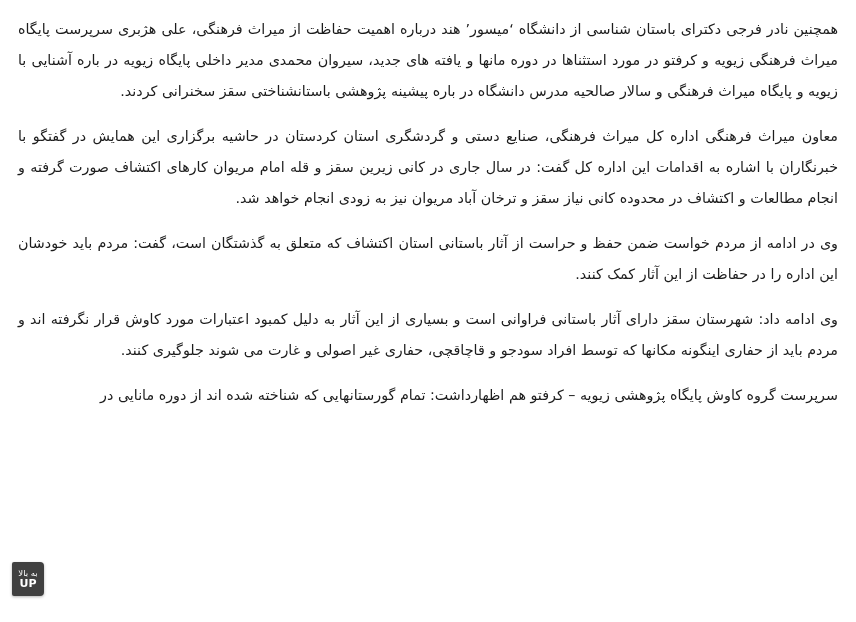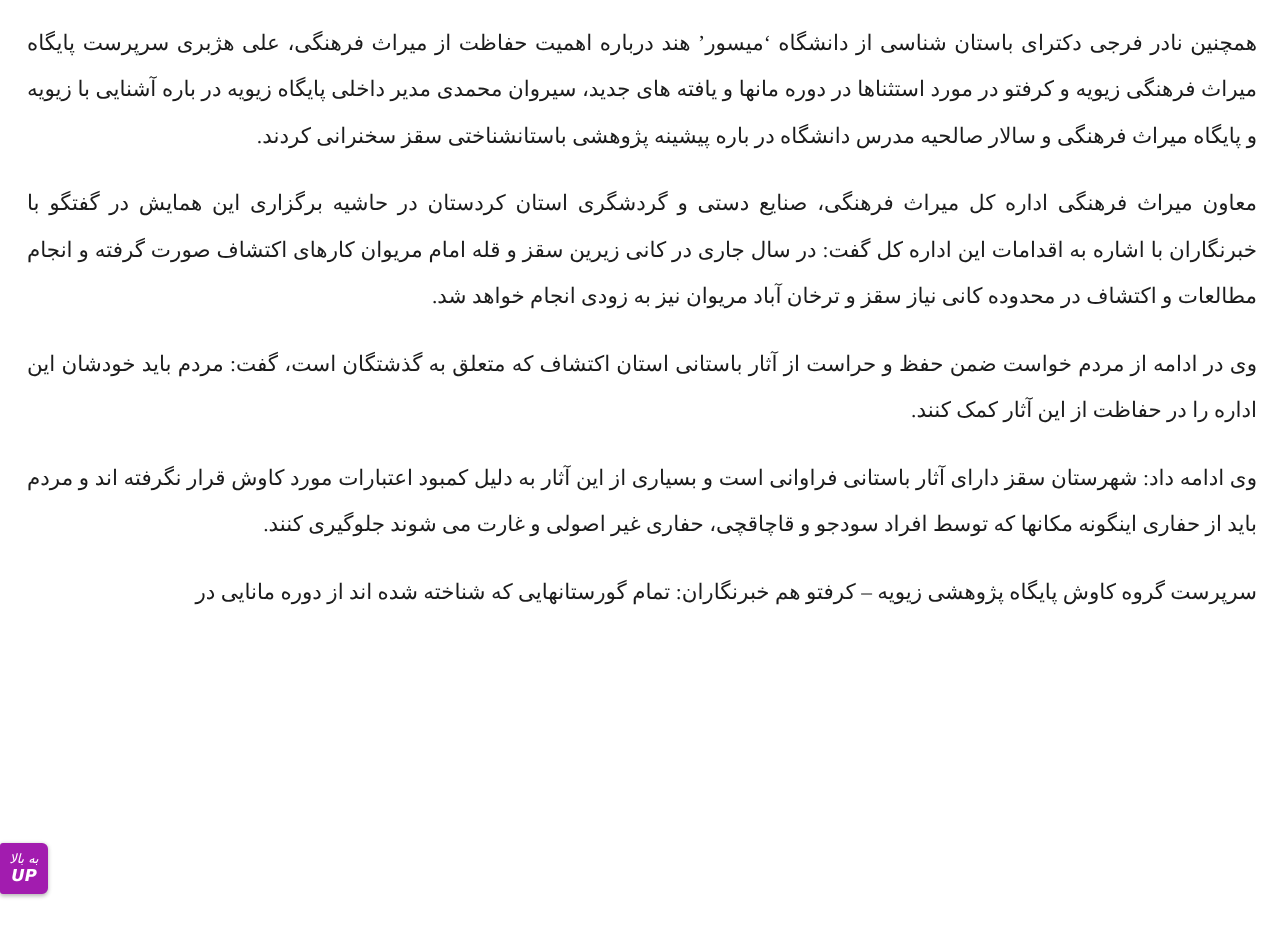--- a/index.html
+++ b/index.html
@@ -21,7 +21,6 @@
     padding: 14px 18px 0 18px;
     direction: rtl;
     text-align: justify;
-    font-family: Liberation Serif, serif;
   }
   .para {
     font-size: 14.3px;

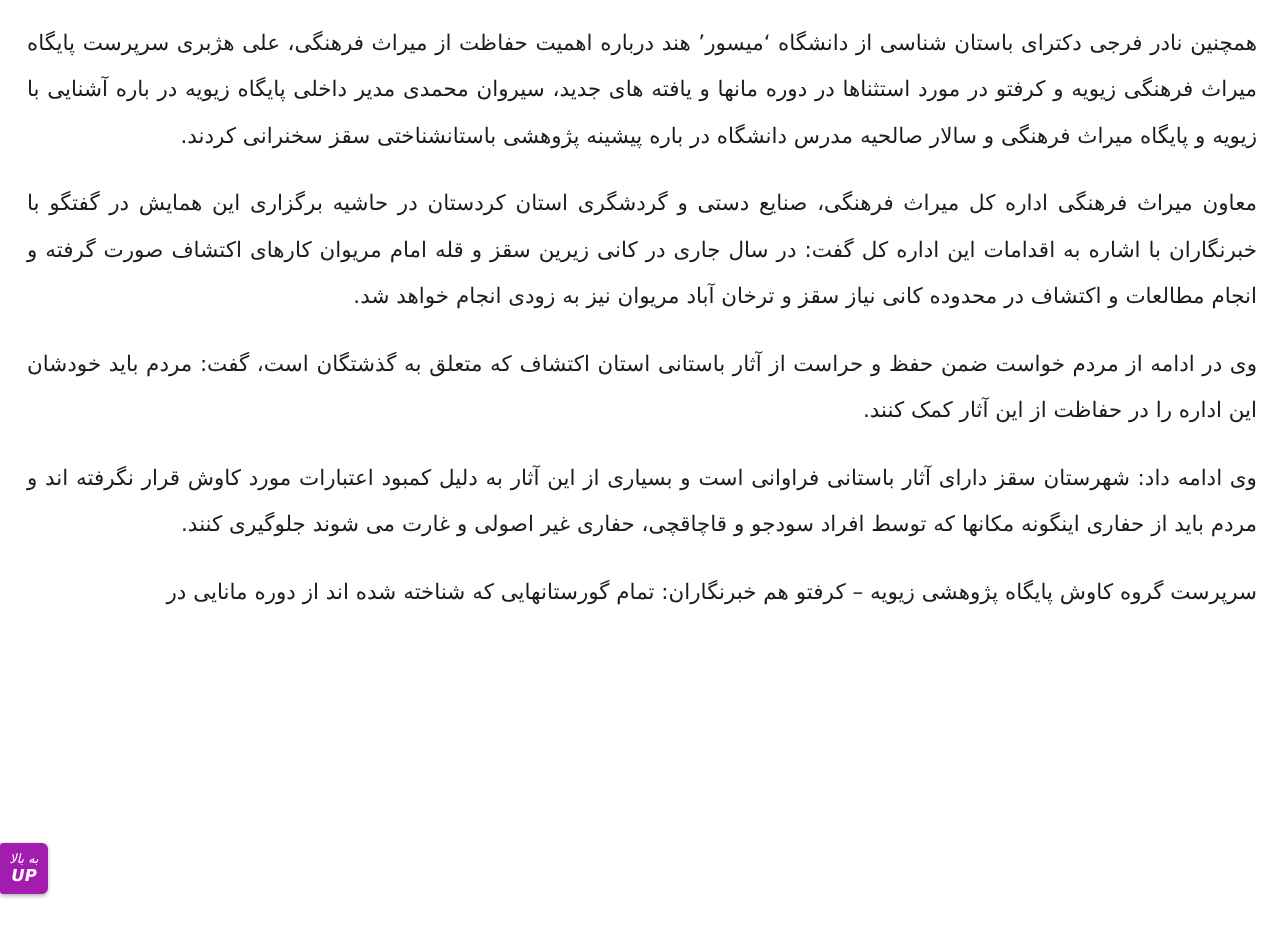--- a/index.html
+++ b/index.html
@@ -71,7 +71,7 @@
   <p class="para">معاون میراث فرهنگی اداره کل میراث فرهنگی، صنایع دستی و گردشگری استان کردستان در حاشیه برگزاری این همایش در گفتگو با خبرنگاران با اشاره به اقدامات این اداره کل گفت: در سال جاری در کانی زیرین سقز و قله امام مریوان کارهای اکتشاف صورت گرفته و انجام مطالعات و اکتشاف در محدوده کانی نیاز سقز و ترخان آباد مریوان نیز به زودی انجام خواهد شد.</p>
   <p class="para">وی در ادامه از مردم خواست ضمن حفظ و حراست از آثار باستانی استان اکتشاف که متعلق به گذشتگان است، گفت: مردم باید خودشان این اداره را در حفاظت از این آثار کمک کنند.</p>
   <p class="para">وی ادامه داد: شهرستان سقز دارای آثار باستانی فراوانی است و بسیاری از این آثار به دلیل کمبود اعتبارات مورد کاوش قرار نگرفته اند و مردم باید از حفاری اینگونه مکانها که توسط افراد سودجو و قاچاقچی، حفاری غیر اصولی و غارت می شوند جلوگیری کنند.</p>
-  <p class="para">سرپرست گروه کاوش پایگاه پژوهشی زیویه – کرفتو هم خبرنگاران: تمام گورستانهایی که شناخته شده اند از دوره مانایی در</p>
+  <p class="para">سرپرست گروه کاوش پایگاه پژوهشی زیویه – کرفتو هم اظهارداشت: تمام گورستانهایی که شناخته شده اند از دوره مانایی در</p>
 </div>
 
 <div id="scroll-badge">

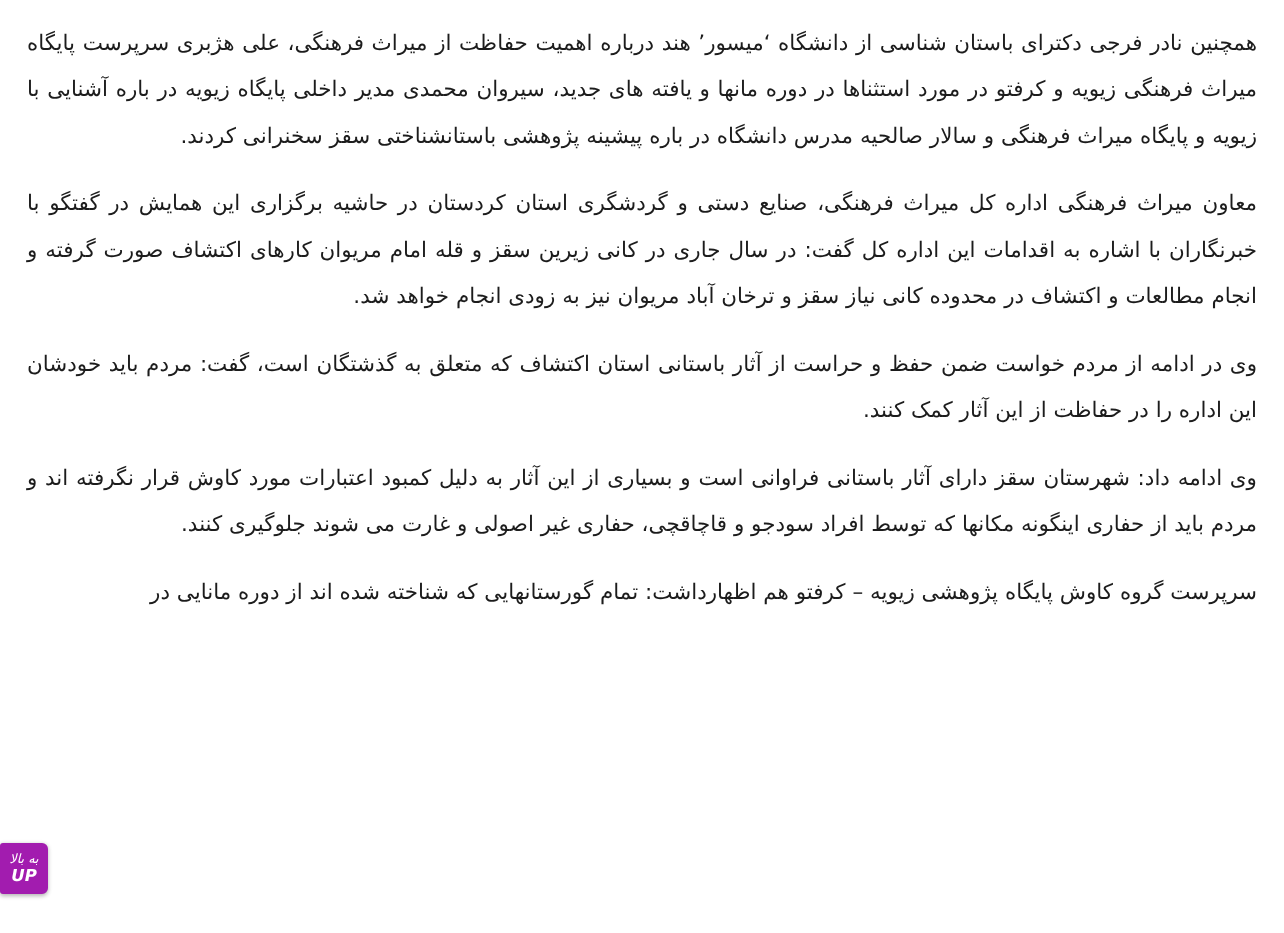--- a/index.html
+++ b/index.html
@@ -37,11 +37,11 @@
   
   #scroll-badge {
     position: absolute;
-    left: 0;
+    left: 12px;
     bottom: 26px;
     width: 32px;
     height: 34px;
-    background: #a21caf;
+    background: #404040;
     color: #ffffff;
     border-radius: 2px 4px 4px 2px;
     display: flex;
@@ -52,7 +52,6 @@
     box-shadow: 0 1px 3px rgba(0,0,0,0.30);
     cursor: pointer;
     user-select: none;
-    font-style: italic;
   }
   #scroll-badge .badge-top {
     font-size: 8.5px;

